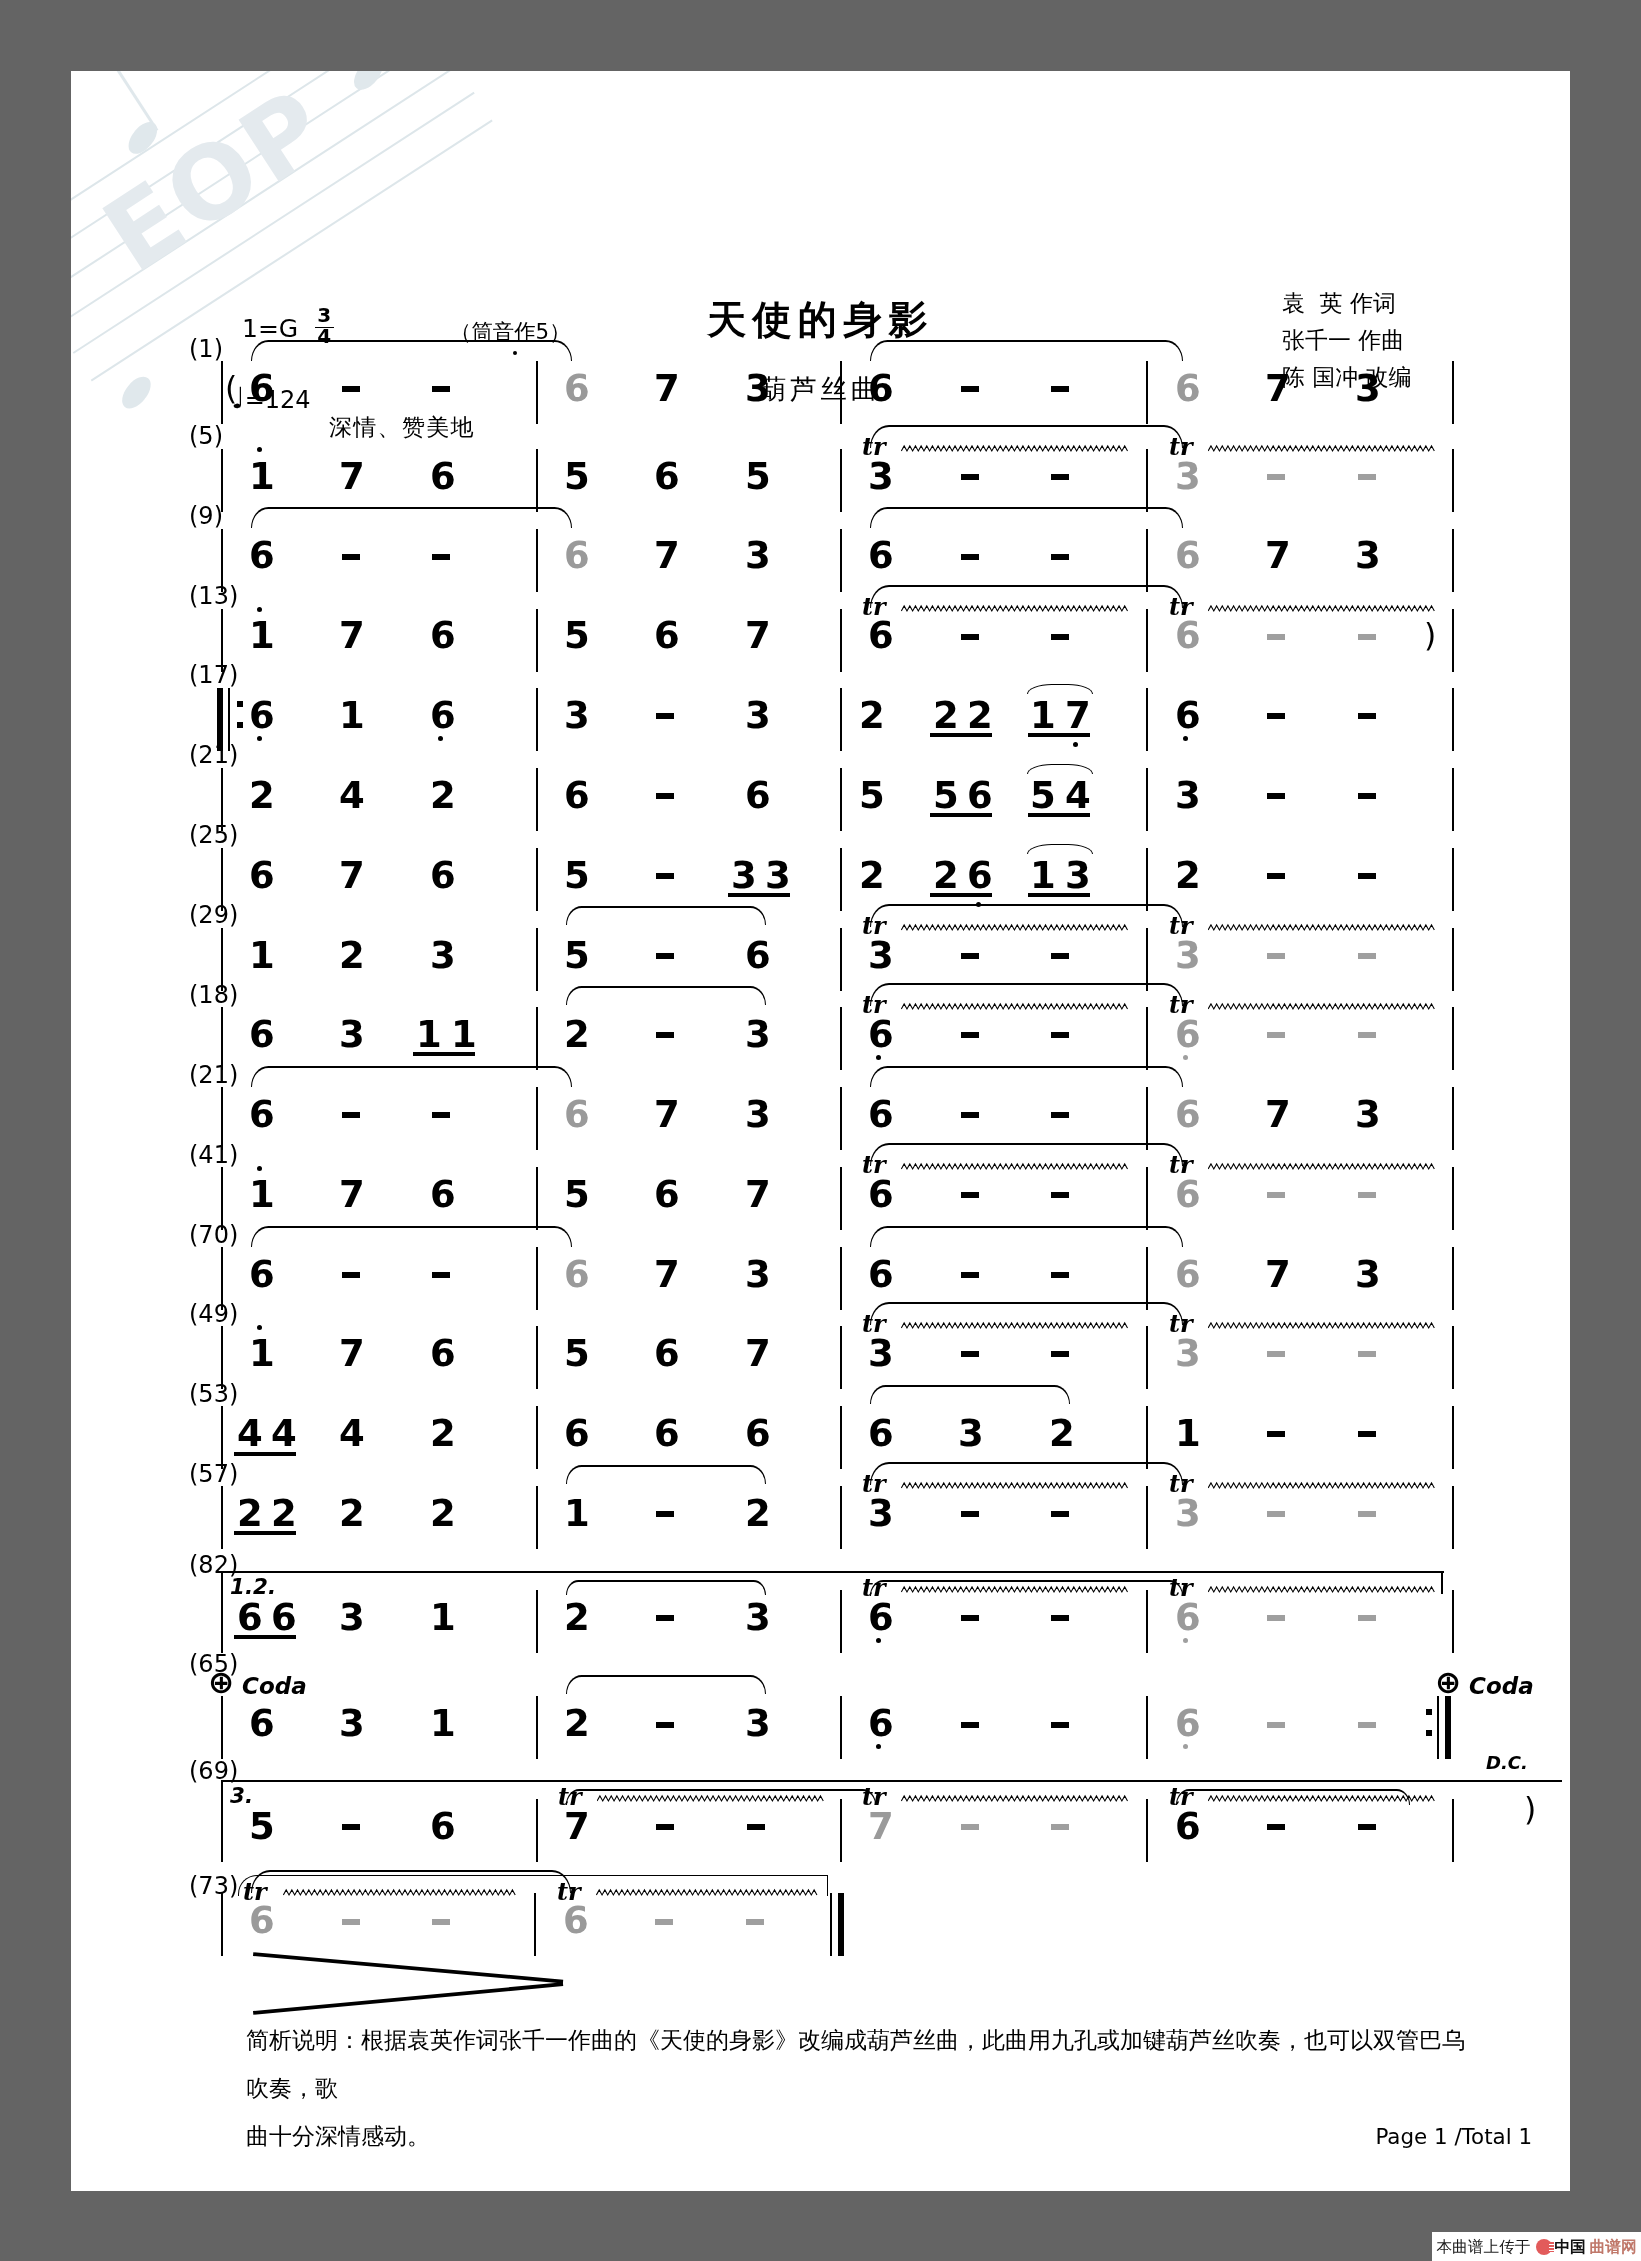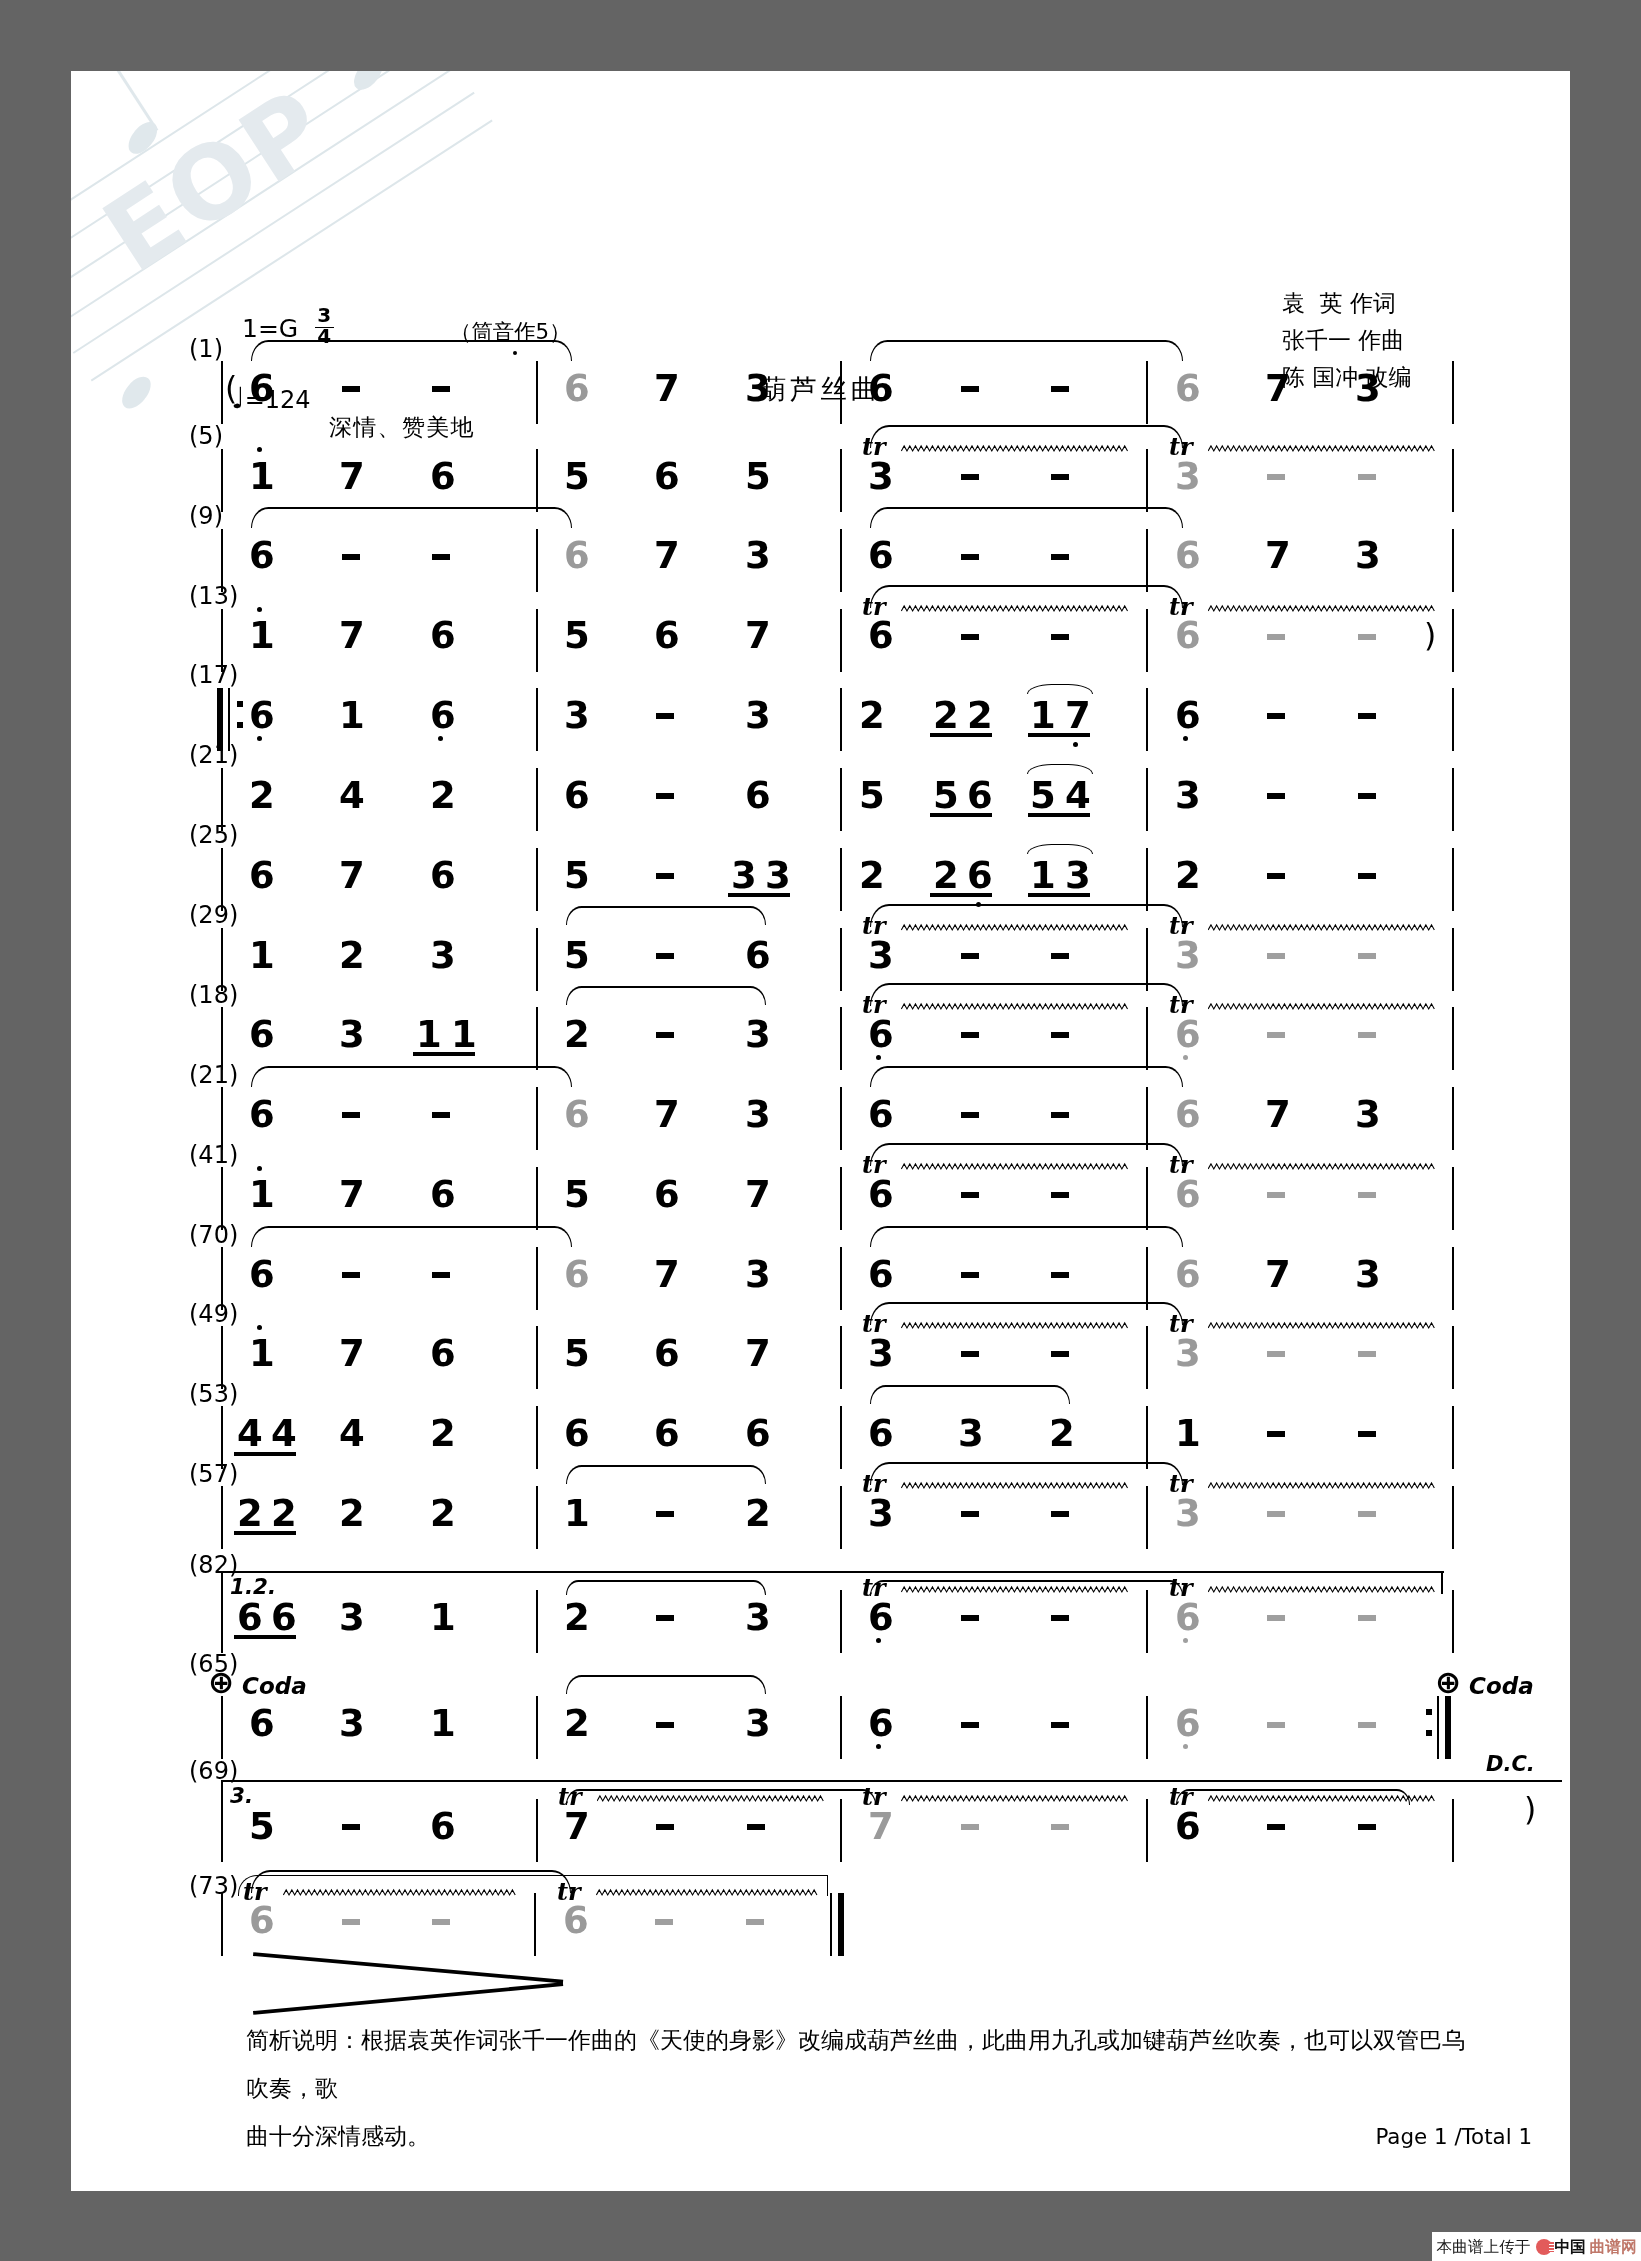--- a/index.html
+++ b/index.html
@@ -92,6 +92,7 @@
     <div class="nhead" style="left:12.6px;top:264px"></div>
   </div>
 
+  <div class="hdr" id="title">天使的身影</div>
   <div class="hdr" id="subtitle">葫芦丝曲</div>
   <div class="hdr" id="keysig"><span>1=G</span><span class="tsfrac"><span class="num">3</span><br><span>4</span></span></div>
   <div class="hdr" id="fingering">（筒音作5）</div>

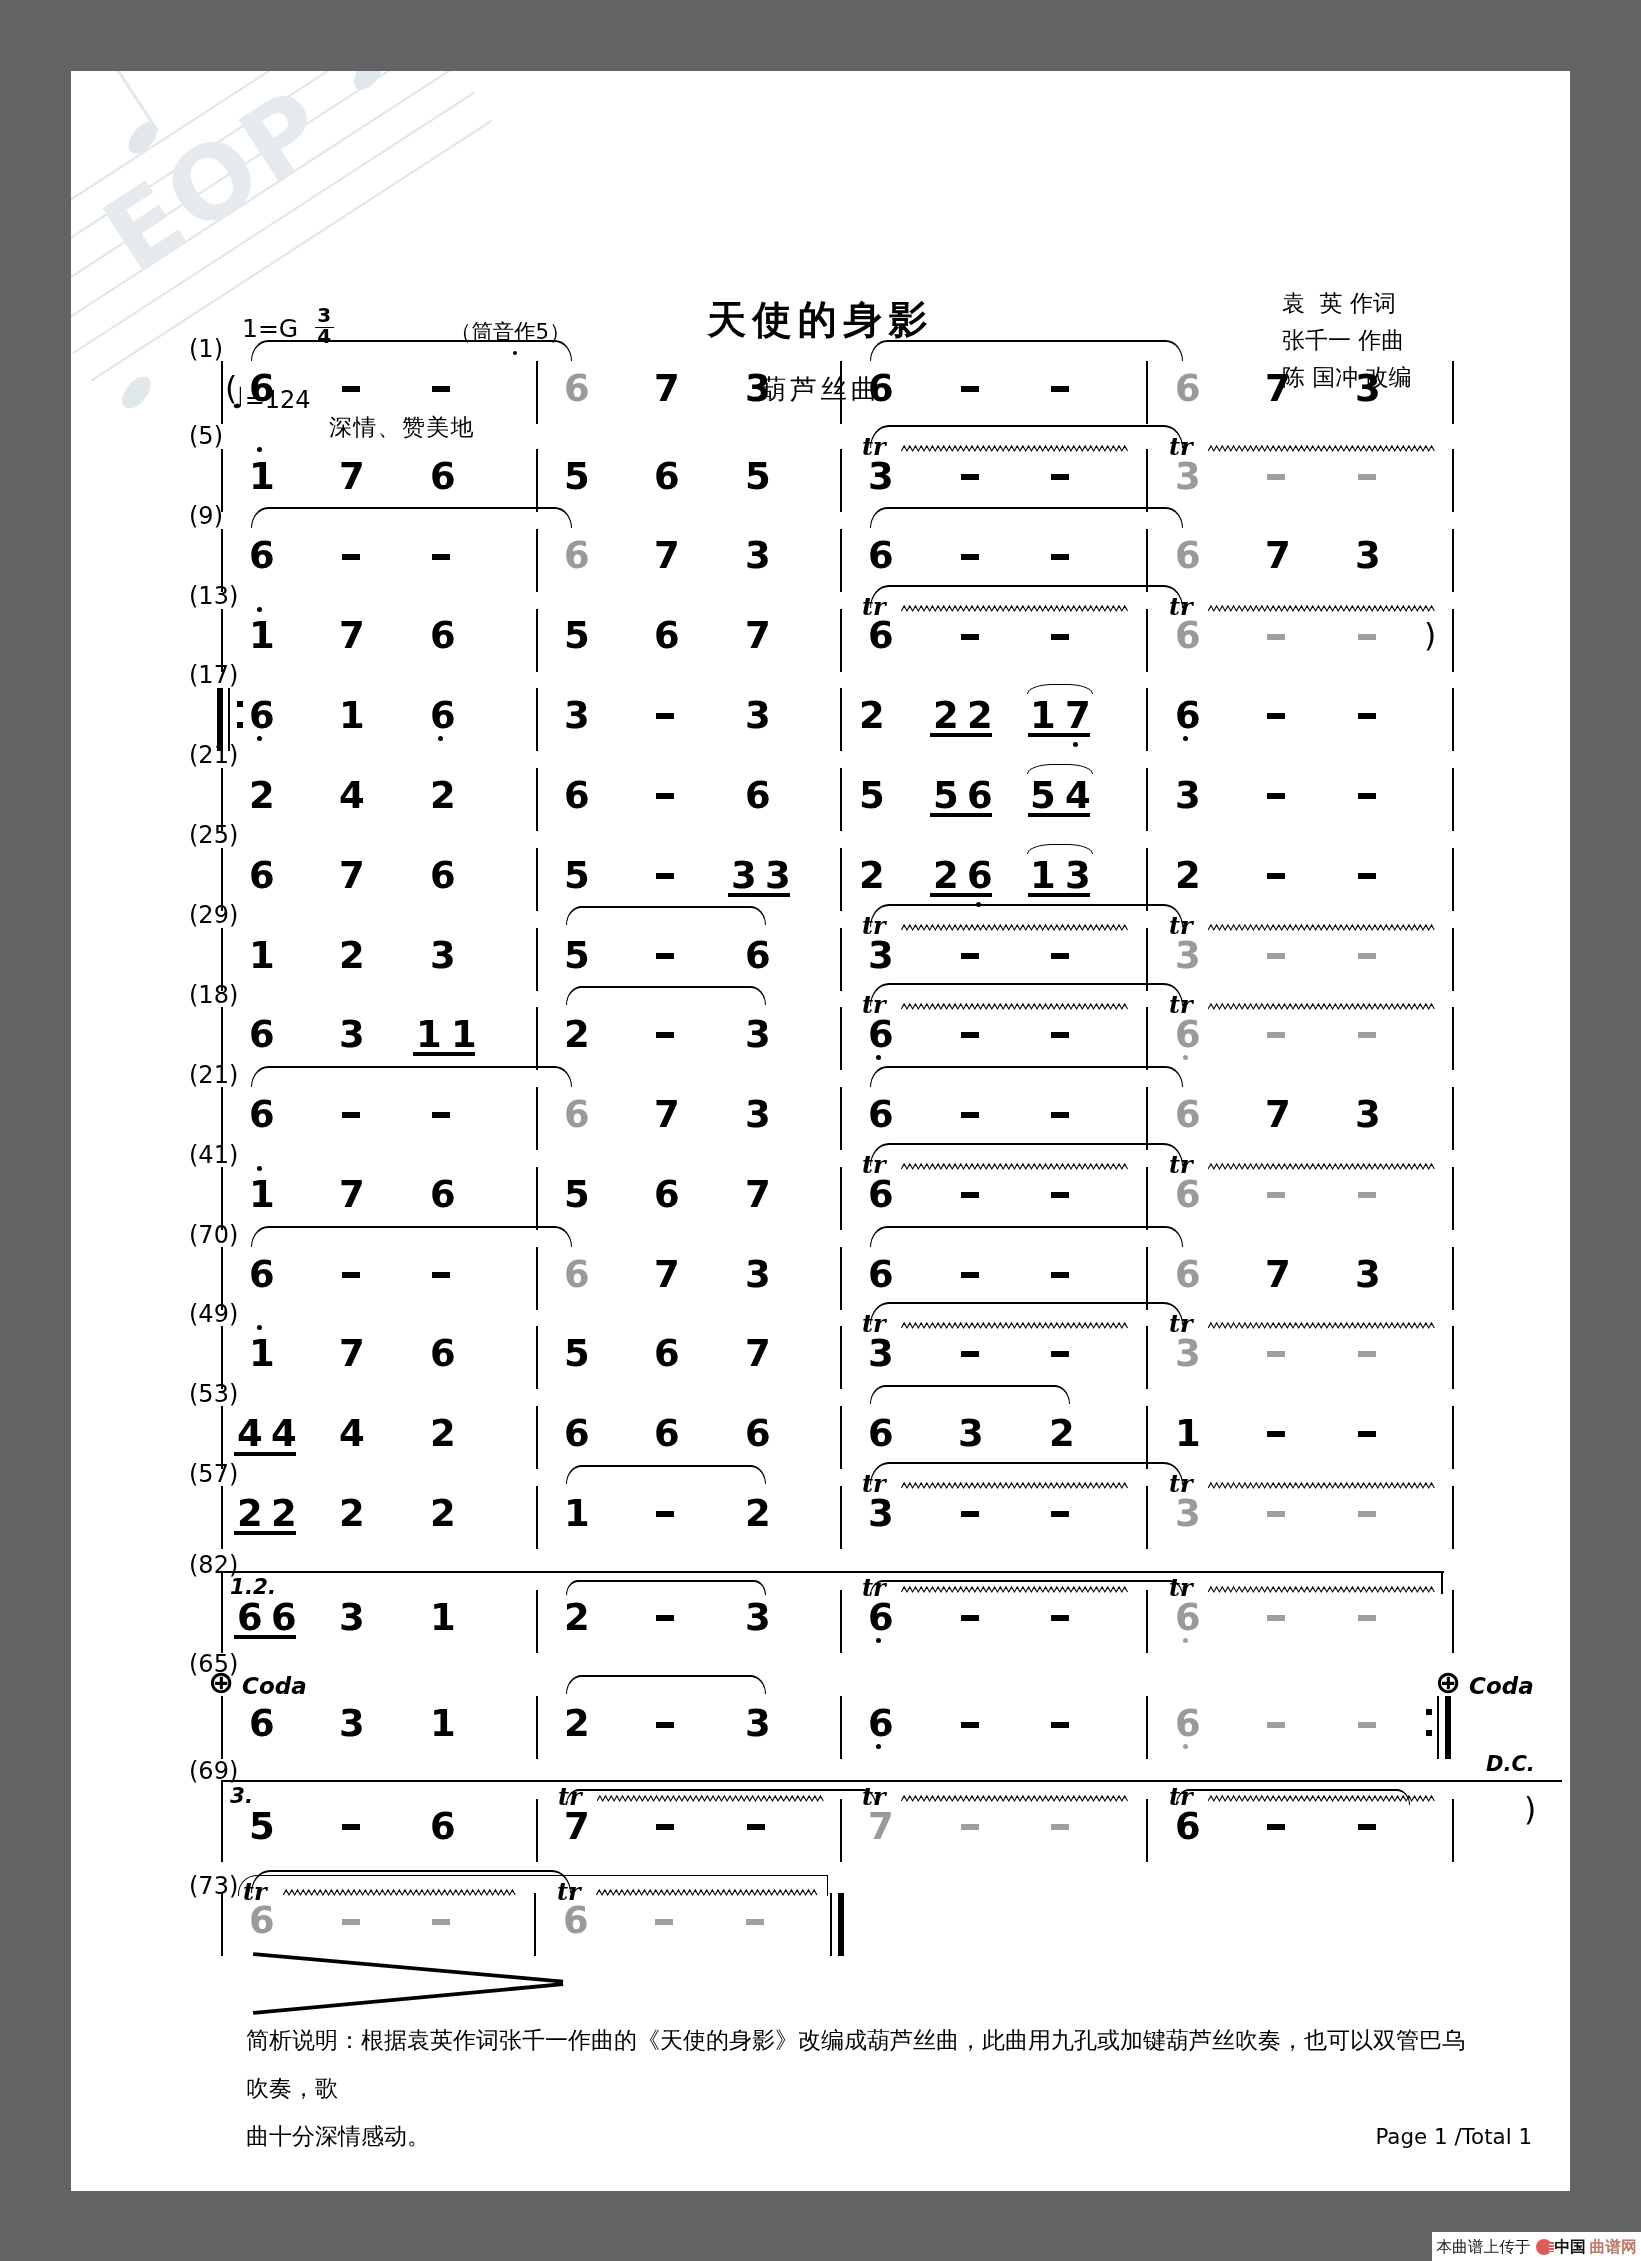--- a/index.html
+++ b/index.html
@@ -56,7 +56,7 @@
   .voltalabel{position:absolute;font-size:21.4px;font-weight:bold;font-style:italic;color:#000;}
   .codasym{position:absolute;font-size:31.5px;line-height:31.5px;font-weight:bold;color:#000;}
   .codatxt{position:absolute;font-size:23px;line-height:23px;font-weight:bold;font-style:italic;color:#000;}
-  .dctxt{position:absolute;font-size:21px;font-weight:bold;font-style:italic;color:#000;text-align:center;}
+  .dctxt{position:absolute;font-size:18px;font-weight:bold;font-style:italic;color:#000;text-align:center;}
   .paren{position:absolute;font-size:31.5px;line-height:38px;color:#000;}
   .rptdot{position:absolute;width:5.7px;height:5.7px;background:#000;}
   .bracket73{position:absolute;border-top:1.9px solid #000;border-left:1.9px solid #000;border-right:1.9px solid #000;border-radius:19px 0 0 0;height:21.4px;}

